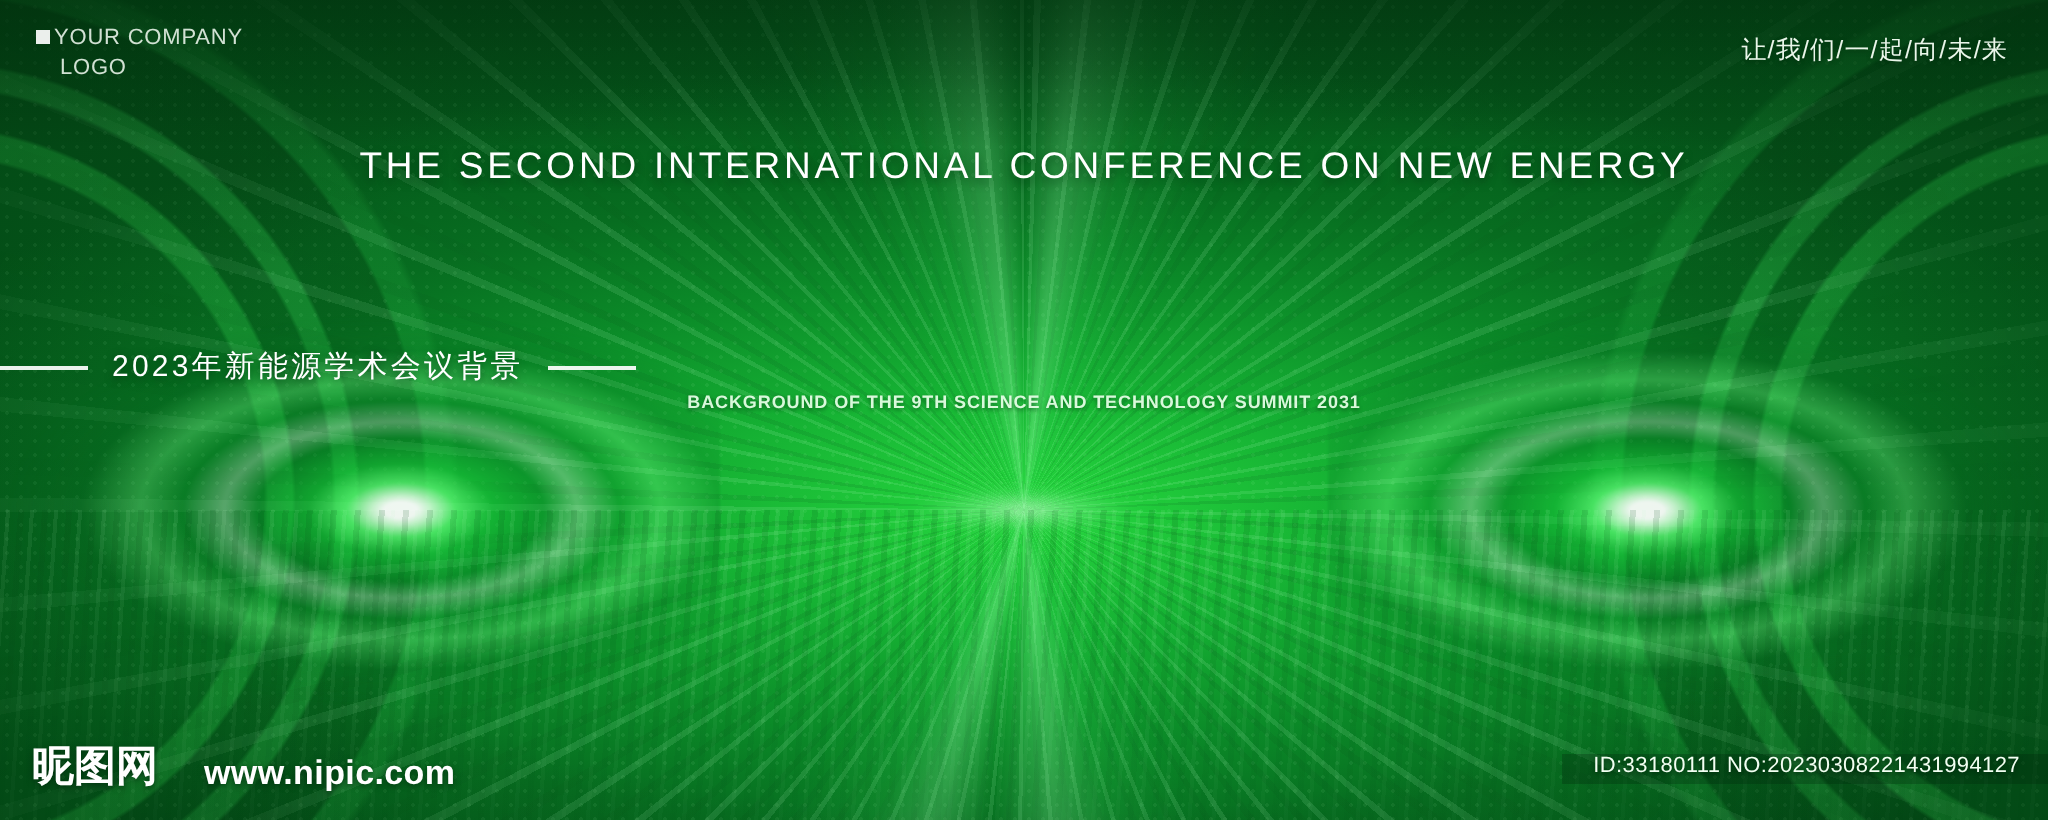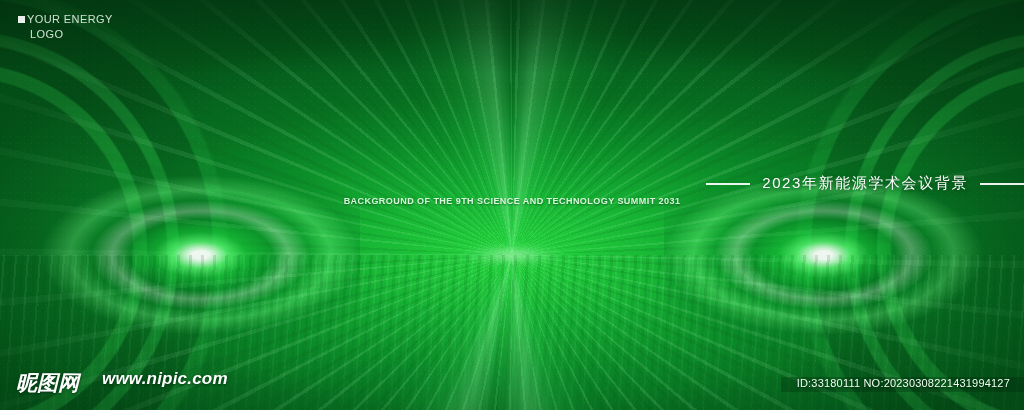--- a/index.html
+++ b/index.html
@@ -308,7 +308,7 @@
   <div class="content">
 
     <div class="logo">
-      <span class="mark"></span><span>YOUR ENERGY</span>
+      <span class="mark"></span><span>YOUR COMPANY</span>
       <span class="line2">LOGO</span>
     </div>
 

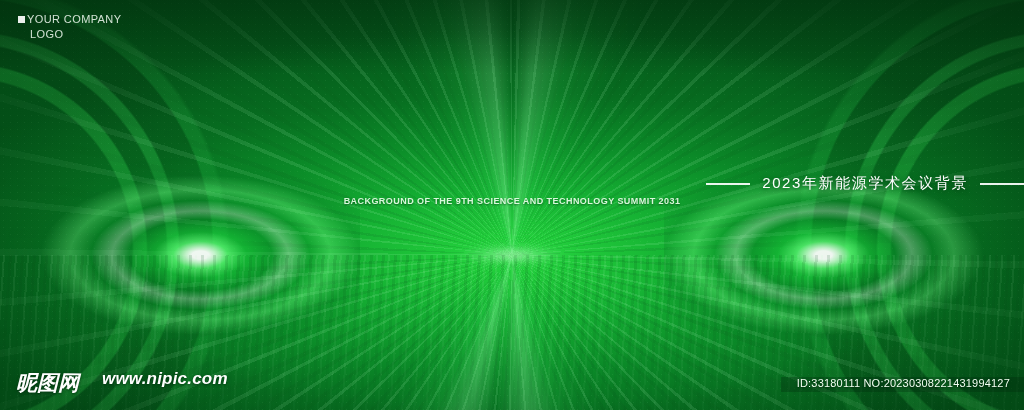--- a/index.html
+++ b/index.html
@@ -312,6 +312,7 @@
       <span class="line2">LOGO</span>
     </div>
 
+    <div class="slogan">让/我/们/一/起/向/未/来</div>
 
 
 

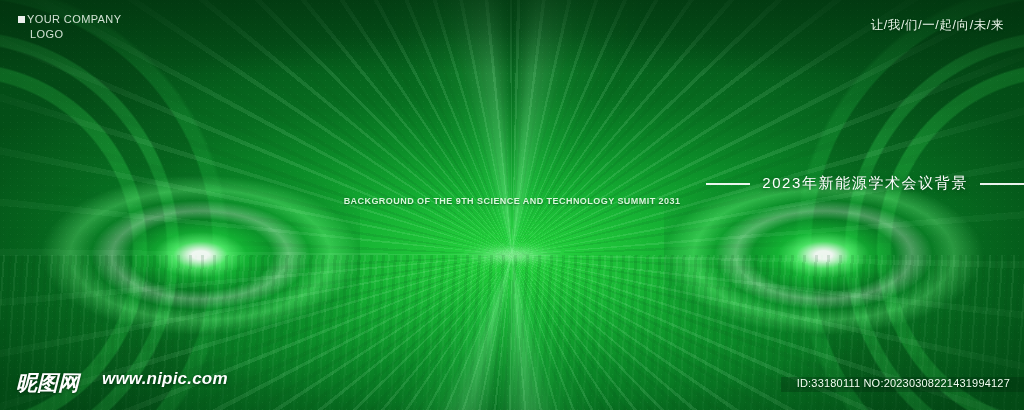--- a/index.html
+++ b/index.html
@@ -314,6 +314,7 @@
 
     <div class="slogan">让/我/们/一/起/向/未/来</div>
 
+    <div class="eyebrow">THE SECOND INTERNATIONAL CONFERENCE ON NEW ENERGY</div>
 
 
     <div class="sub-row">

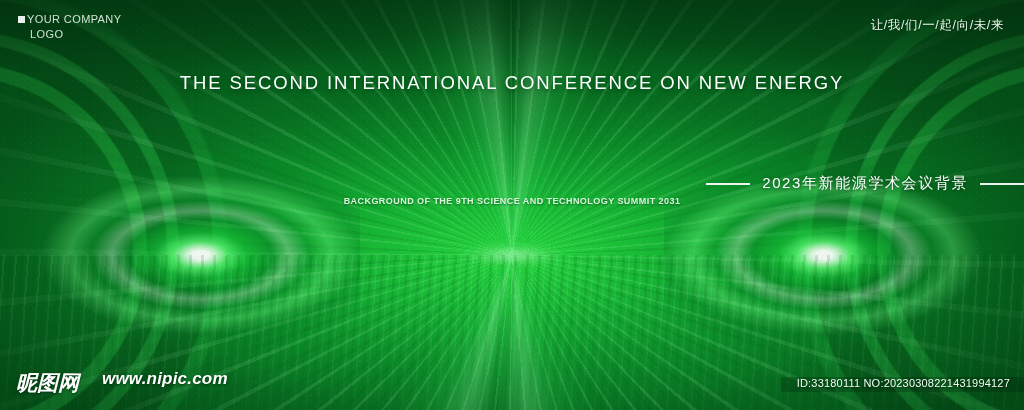--- a/index.html
+++ b/index.html
@@ -237,7 +237,7 @@
     left: 0; right: 0; top: 174px;
     display: flex;
     align-items: center;
-    justify-content: flex-end;
+    justify-content: flex-start;
     gap: 12px;
   }
   .sub-row .dash {

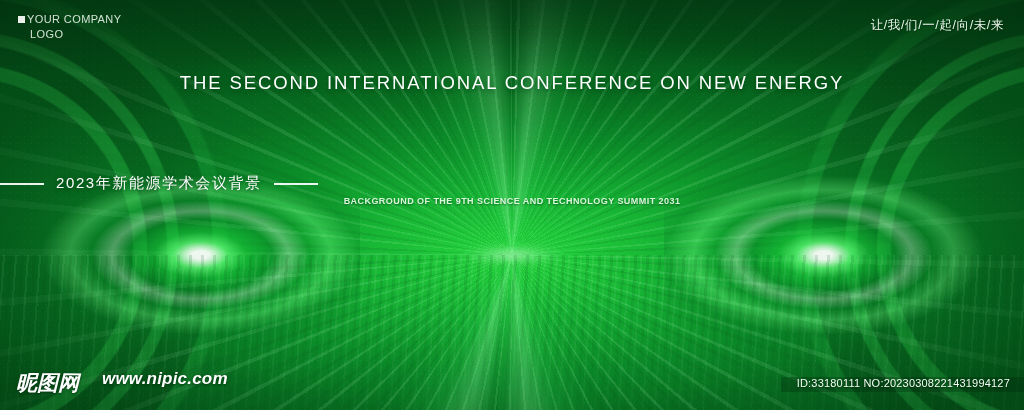--- a/index.html
+++ b/index.html
@@ -268,11 +268,10 @@
     position: absolute;
     left: 16px; bottom: 13px;
     display: flex;
-    align-items: flex-start;
+    align-items: flex-end;
     gap: 7px;
     color: #ffffff;
     text-shadow: 0 1px 3px rgba(0,40,12,.8);
-    font-style: italic;
   }
   .watermark .cn { font-size: 21px; font-weight: bold; letter-spacing: 0px; }
   .watermark .url { font-size: 17px; font-weight: bold; letter-spacing: .2px; margin-left: 16px; }

